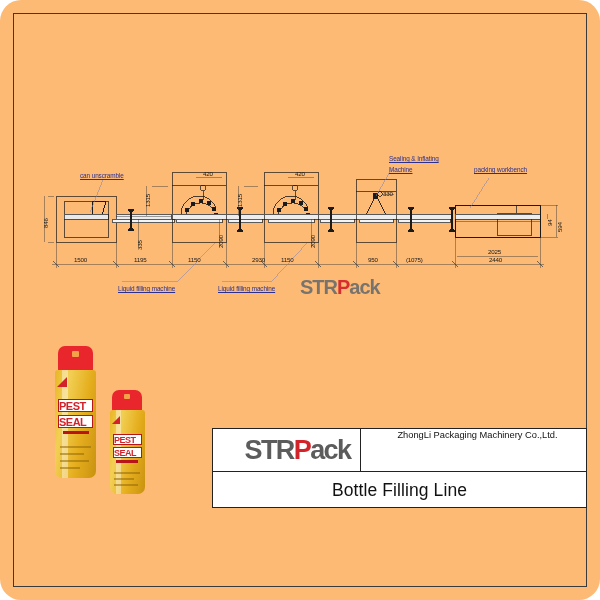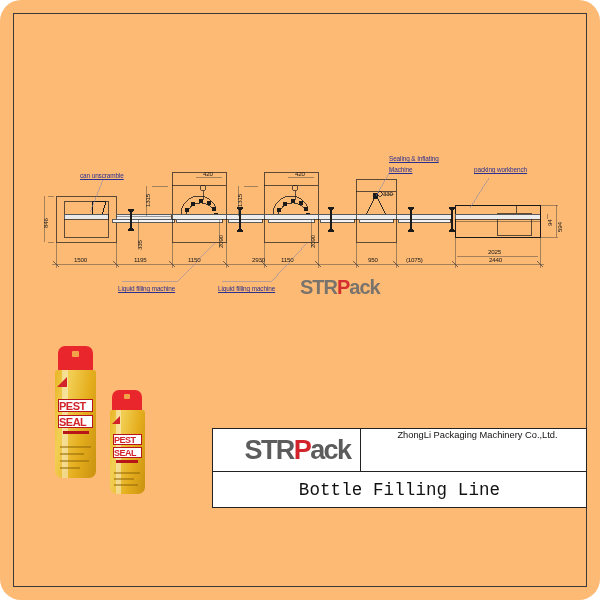--- a/index.html
+++ b/index.html
@@ -52,7 +52,7 @@
   #tb-text span{font-size:9.3px;color:#111;line-height:1.42;white-space:nowrap;}
   #tb-bot{position:absolute;left:0;top:42px;width:100%;height:37px;border-top:1.3px solid #222;
           display:flex;align-items:center;justify-content:center;box-sizing:border-box;}
-  #tb-bot span{font-size:17.5px;color:#111;letter-spacing:.1px;font-family:Liberation Mono, monospace;}
+  #tb-bot span{font-size:17.5px;color:#111;letter-spacing:.1px;}
 </style>
 </head>
 <body>

